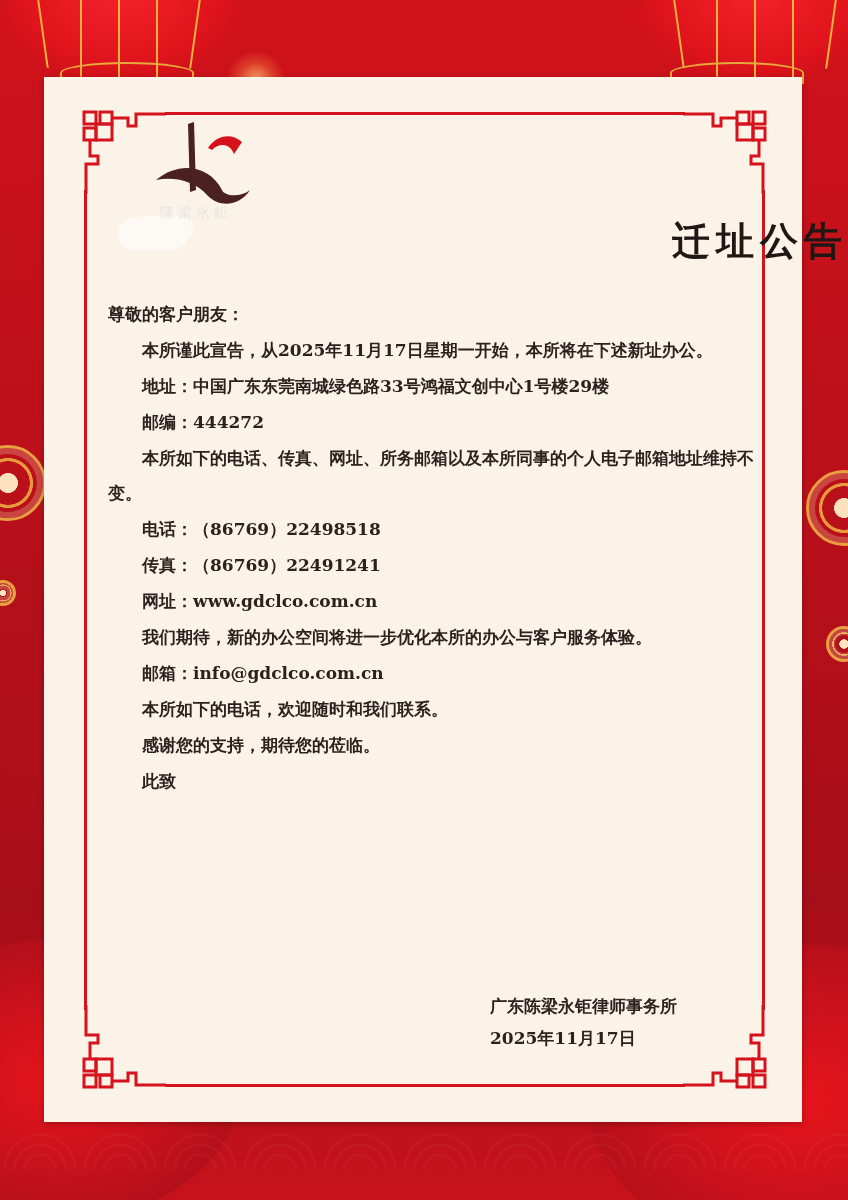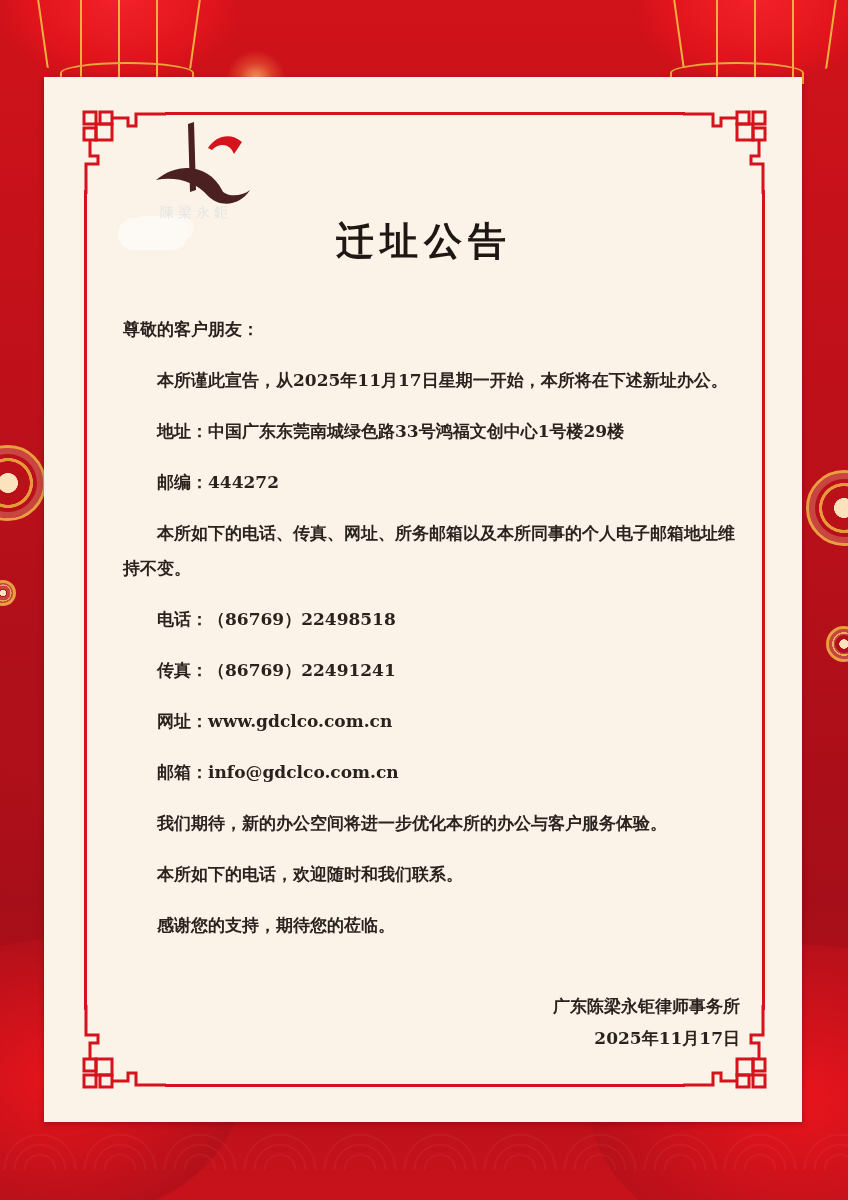--- a/index.html
+++ b/index.html
@@ -76,7 +76,7 @@
     box-shadow: 10px -6px 0 -4px rgba(255,255,255,0.45);
   }
   .title {
-    position: absolute; left: 0; right: 0; top: 216px; text-align: center;
+    position: absolute; left: 0; right: 0; top: 216px; text-align: right;
     font-size: 38px; font-weight: bold; color: #1e1714; letter-spacing: 6px;
   }
   .body-text {

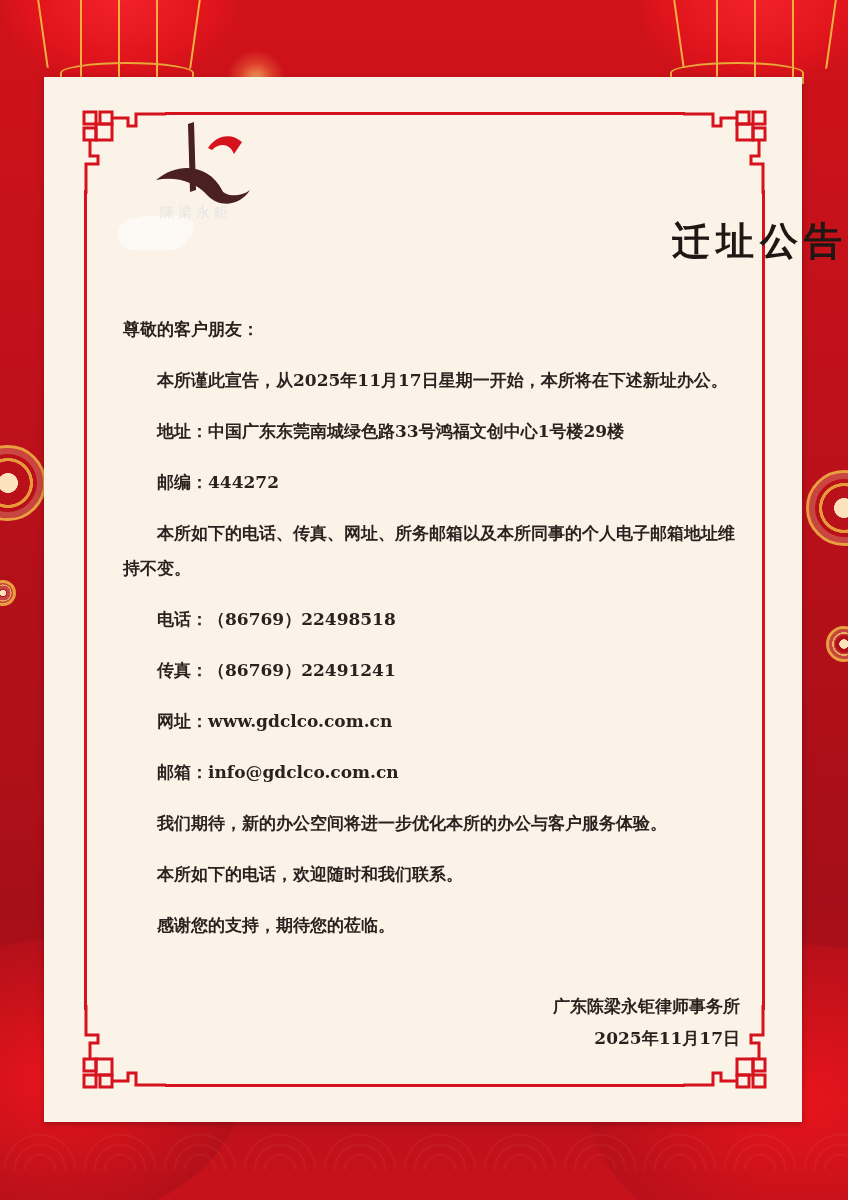--- a/index.html
+++ b/index.html
@@ -83,7 +83,7 @@
     position: absolute; left: 107px; top: 296px; width: 660px;
     font-size: 17px; font-weight: bold; color: #2a221e; line-height: 35px;
   }
-  .body-text p { margin: 16px; }
+  .body-text p { margin: 1px; }
   .indent { text-indent: 34px; }
   .signature {
     position: absolute; left: 490px; top: 990px; width: 250px;

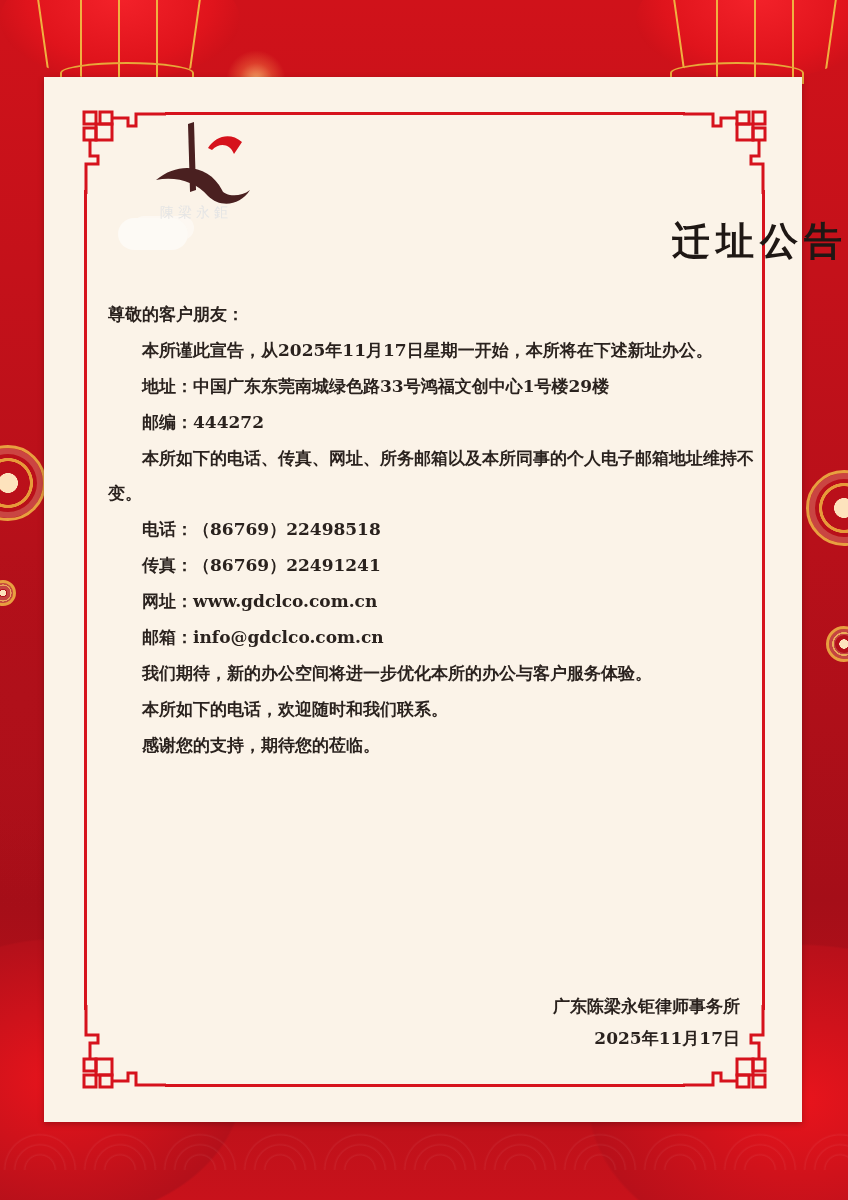--- a/index.html
+++ b/index.html
@@ -196,8 +196,8 @@
   <p class="indent">电话：（86769）22498518</p>
   <p class="indent">传真：（86769）22491241</p>
   <p class="indent">网址：www.gdclco.com.cn</p>
+  <p class="indent">我们期待，新的办公空间将进一步优化本所的办公与客户服务体验。</p>
   <p class="indent">邮箱：info@gdclco.com.cn</p>
-  <p class="indent">我们期待，新的办公空间将进一步优化本所的办公与客户服务体验。</p>
   <p class="indent">本所如下的电话，欢迎随时和我们联系。</p>
   <p class="indent">感谢您的支持，期待您的莅临。</p>
 </div>

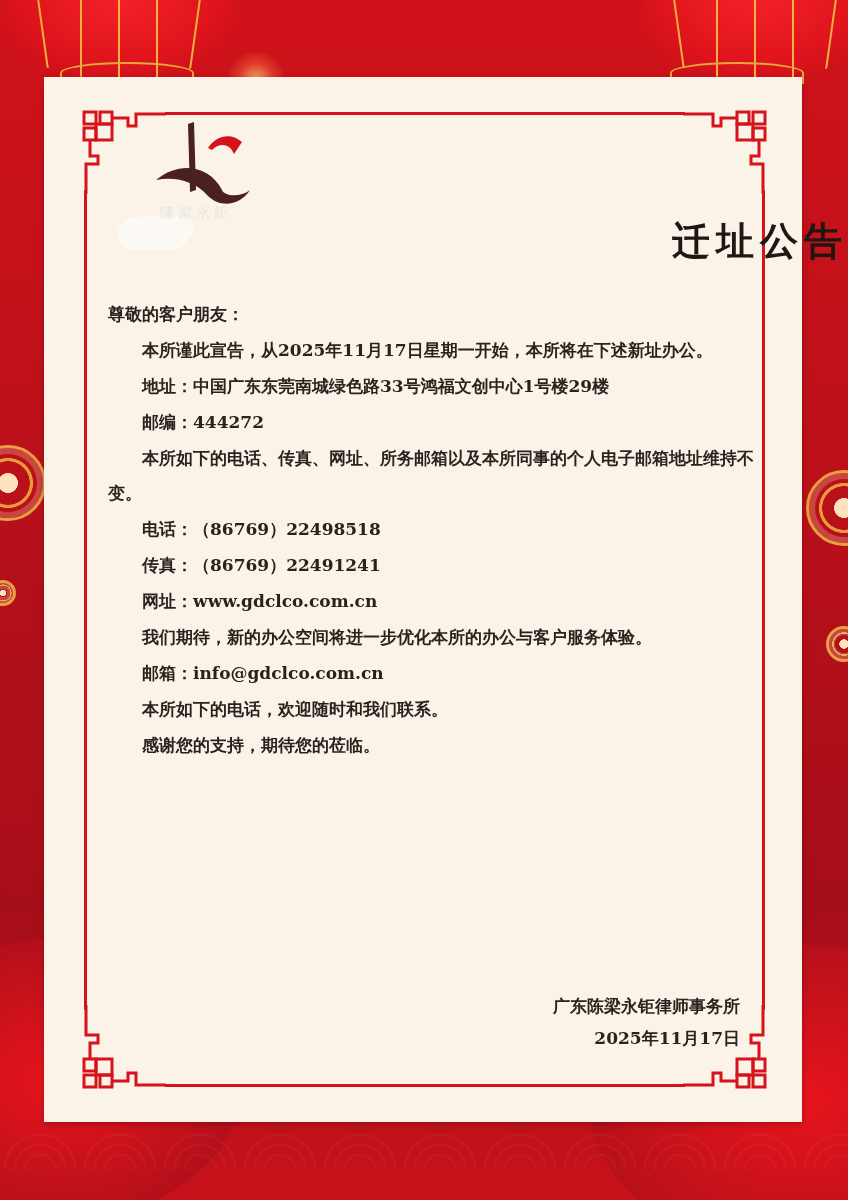--- a/index.html
+++ b/index.html
@@ -200,6 +200,7 @@
   <p class="indent">邮箱：info@gdclco.com.cn</p>
   <p class="indent">本所如下的电话，欢迎随时和我们联系。</p>
   <p class="indent">感谢您的支持，期待您的莅临。</p>
+  <p class="indent">此致</p>
 </div>
 
 <div class="signature">

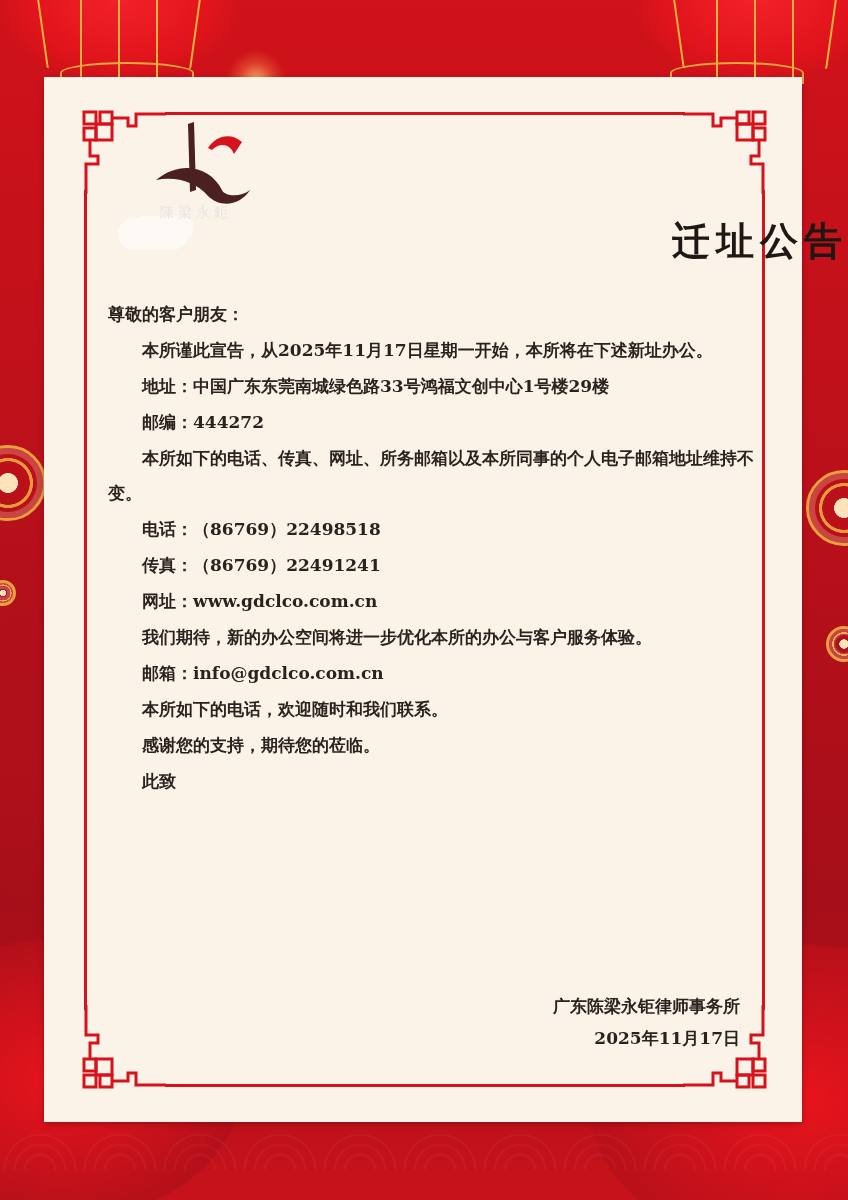--- a/index.html
+++ b/index.html
@@ -87,7 +87,7 @@
   .indent { text-indent: 34px; }
   .signature {
     position: absolute; left: 490px; top: 990px; width: 250px;
-    text-align: right; font-size: 17px; font-weight: bold; color: #2a221e; line-height: 32px;
+    text-align: left; font-size: 17px; font-weight: bold; color: #2a221e; line-height: 32px;
   }
 </style>
 </head>

